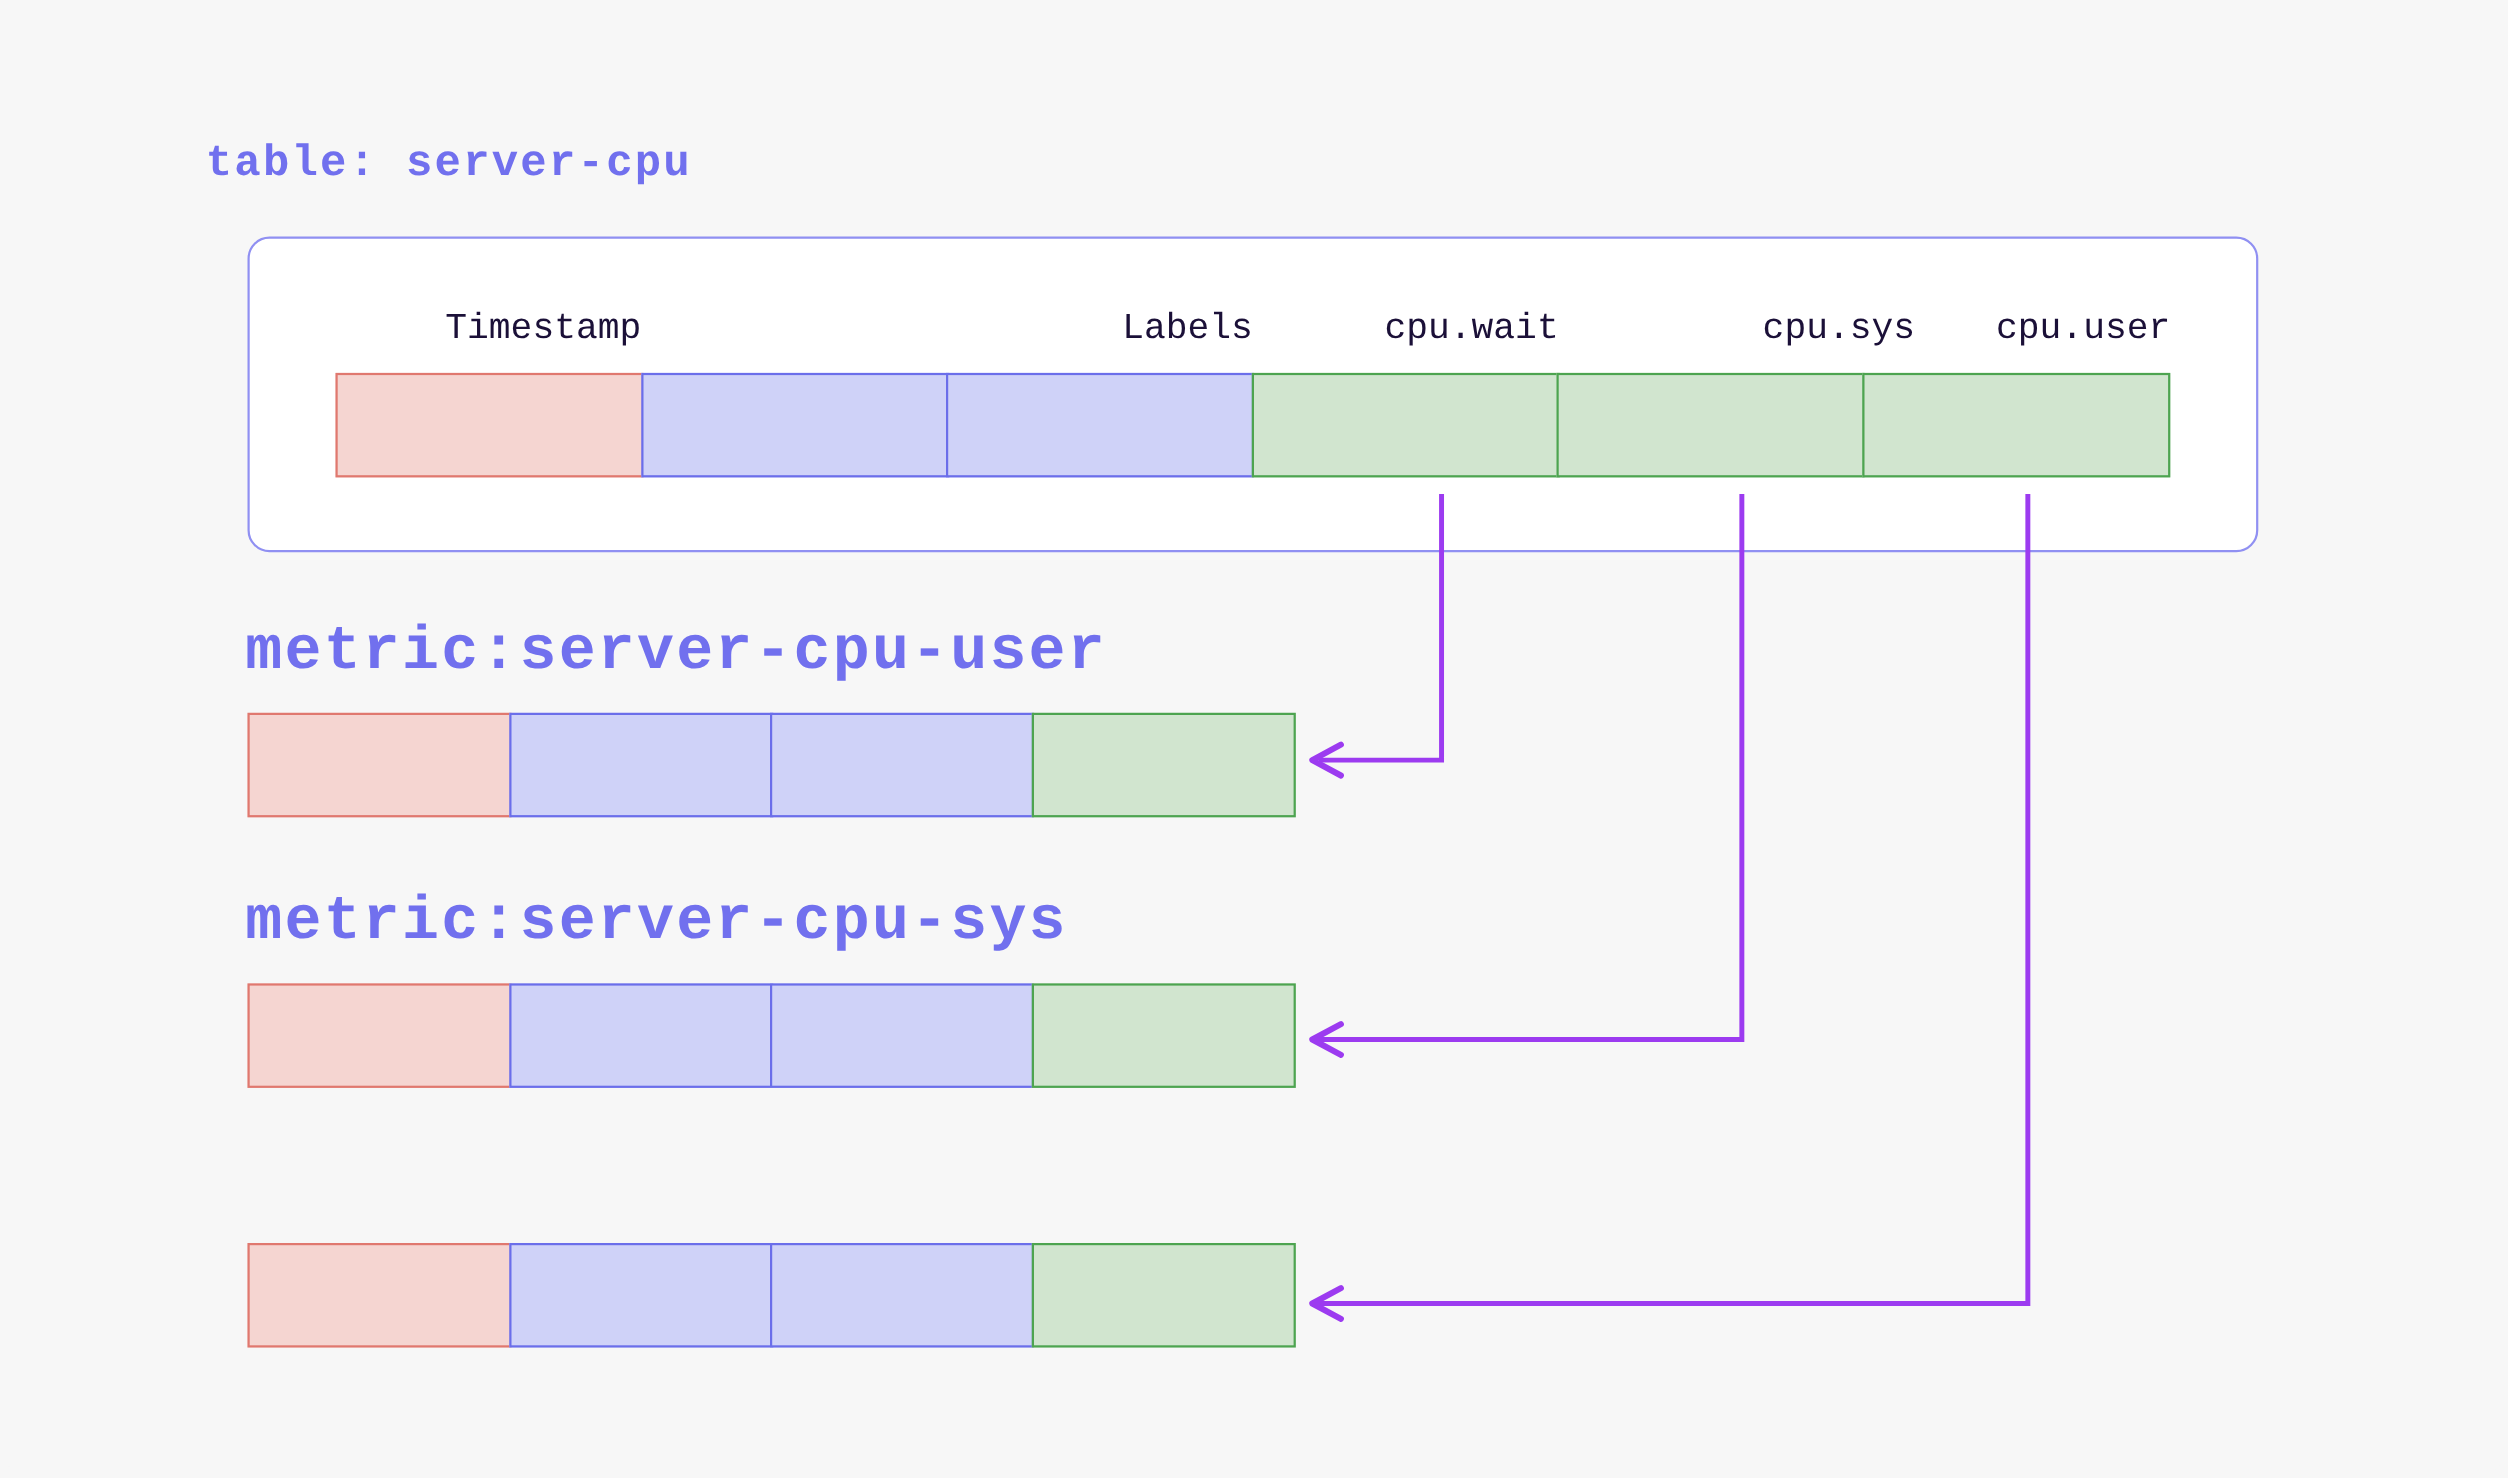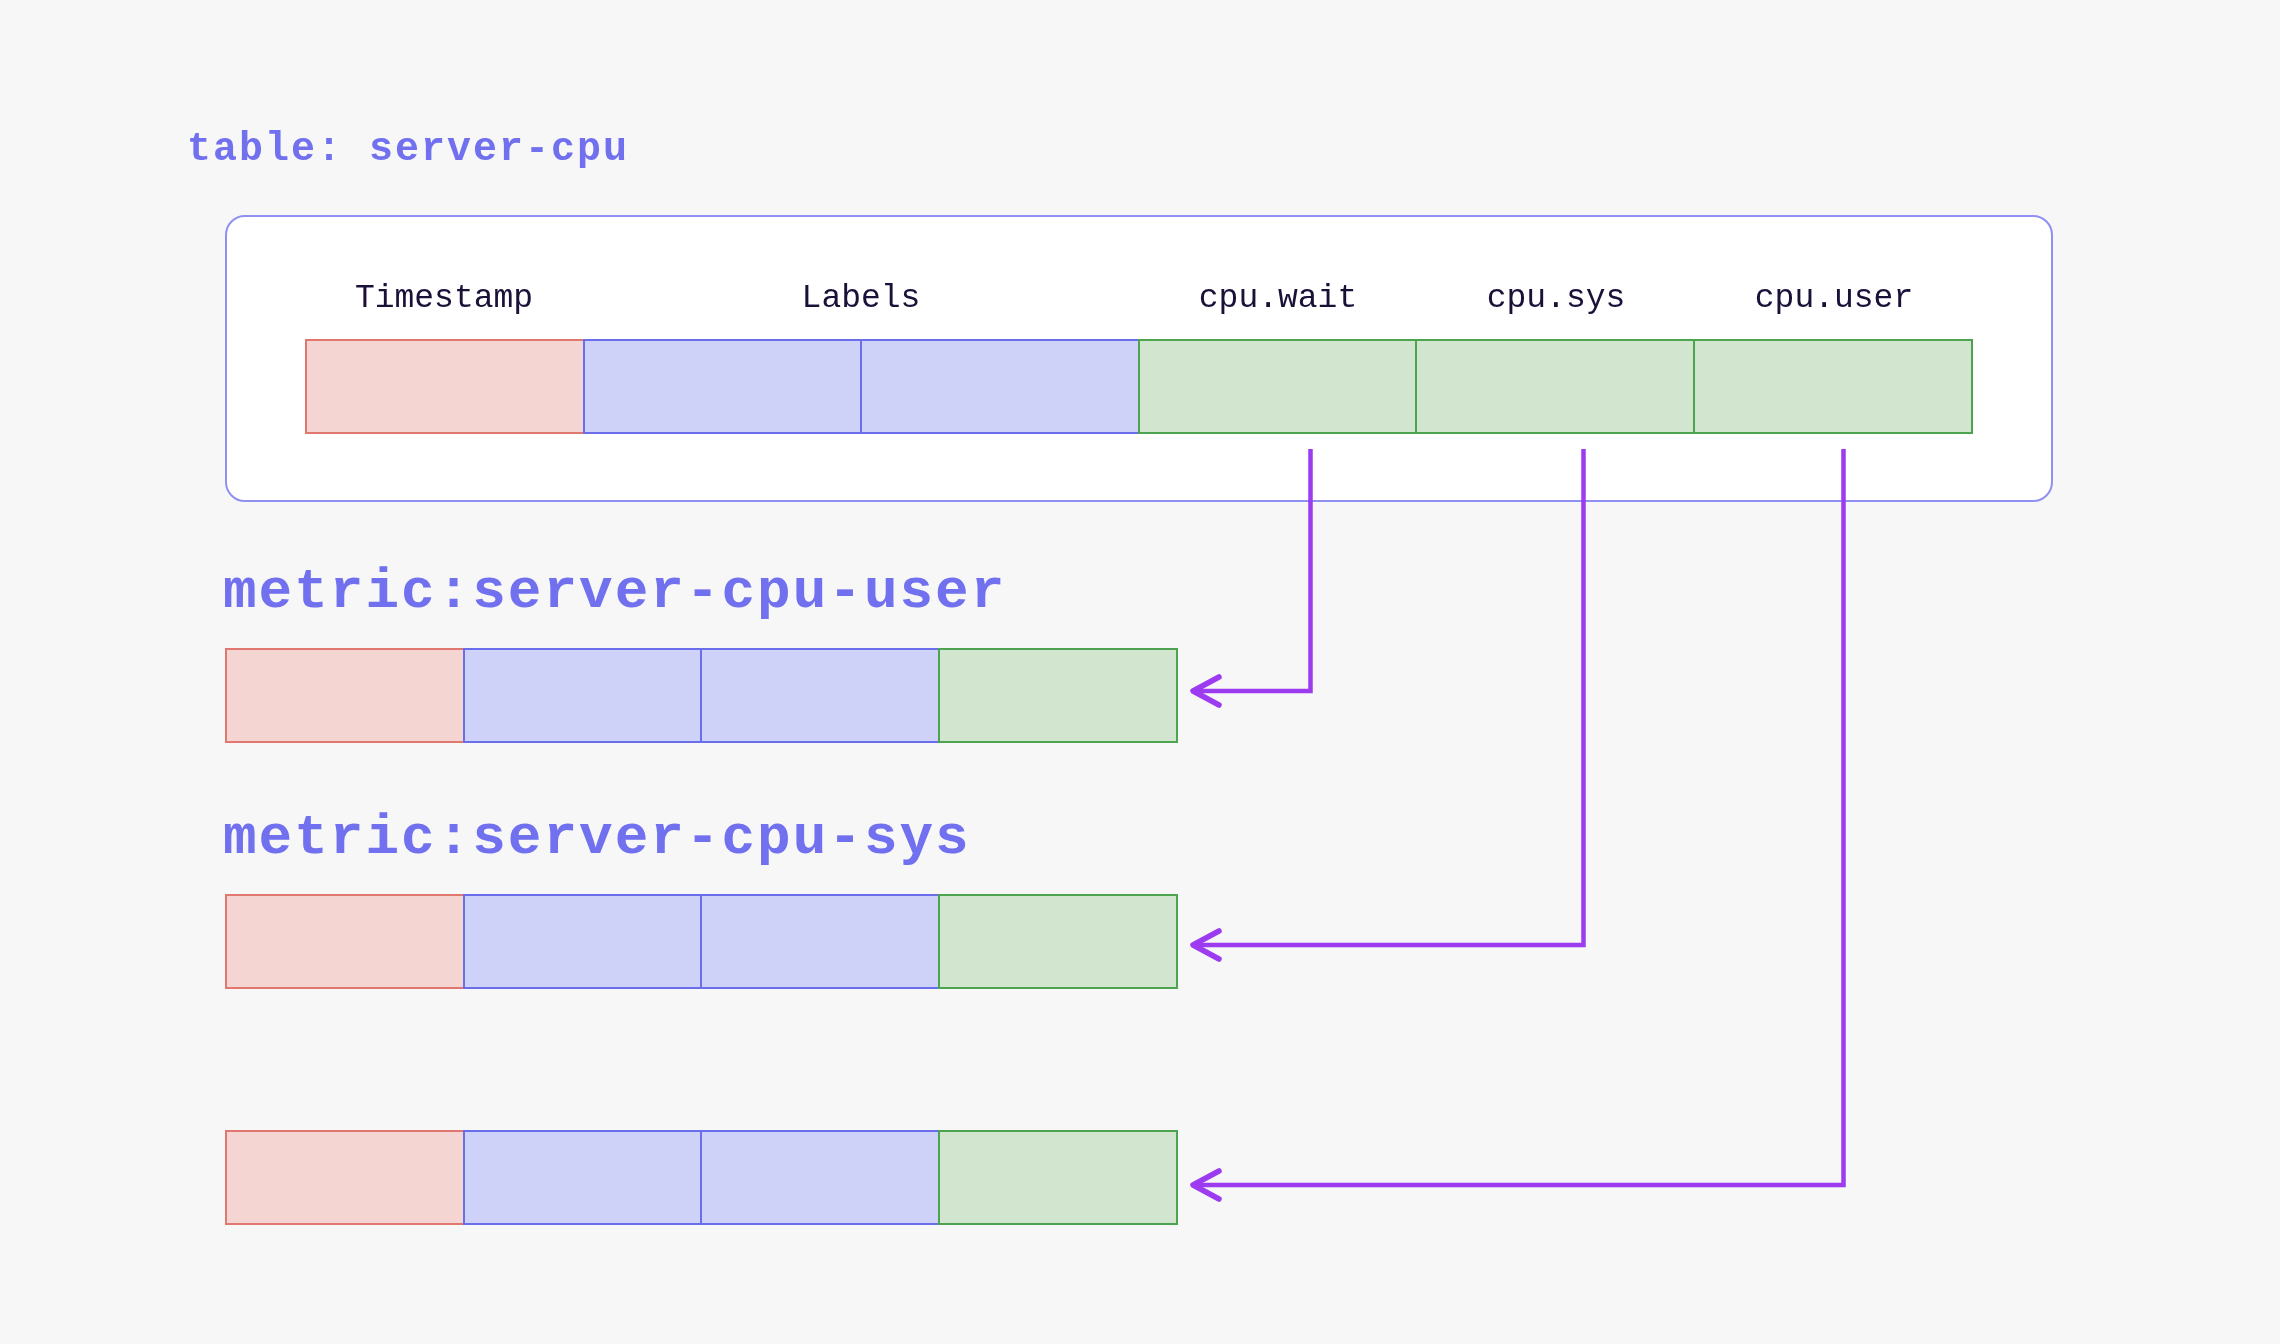--- a/index.html
+++ b/index.html
@@ -41,7 +41,7 @@
     position:absolute;top:62px;
     font-size:33px;line-height:40px;font-weight:500;
     color:var(--header-text);
-    text-align:center;white-space:pre;
+    text-align:right;white-space:pre;
   }
   .row{
     position:absolute;display:flex;height:95px;

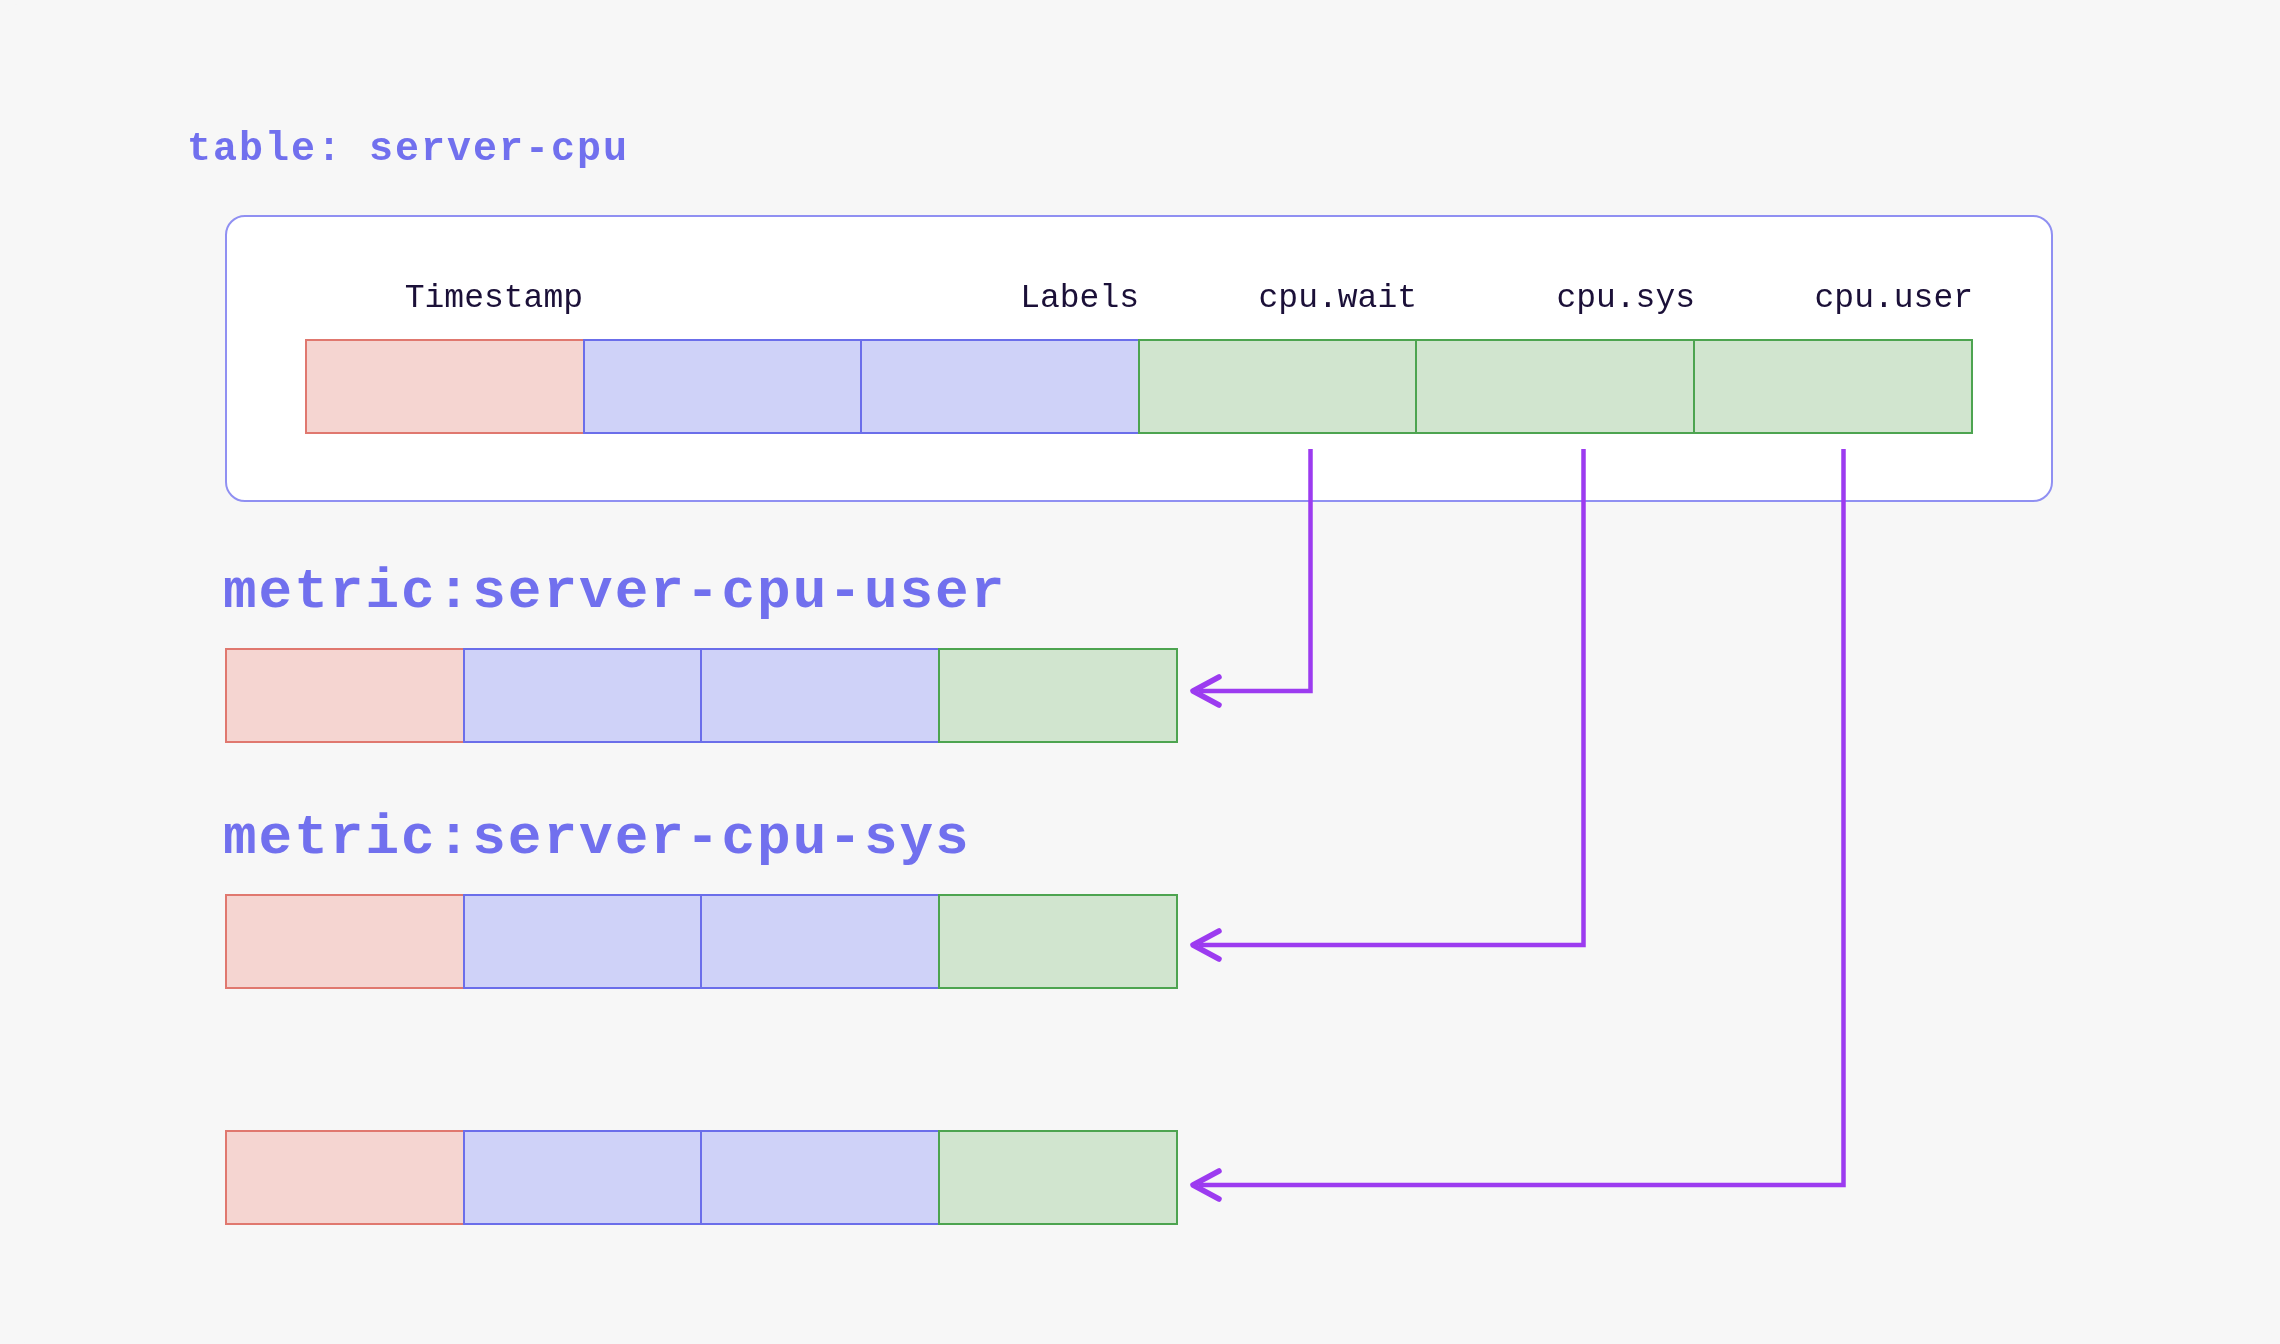--- a/index.html
+++ b/index.html
@@ -84,7 +84,7 @@
     <span class="col-header" style="left:78px;width:278px">Timestamp</span>
     <span class="col-header" style="left:356px;width:556px">Labels</span>
     <span class="col-header" style="left:912px;width:278px">cpu.wait</span>
-    <span class="col-header" style="left:1190px;width:278px">cpu.sys</span>
+    <span class="col-header" style="left:1236px;width:278px">cpu.sys</span>
     <span class="col-header" style="left:1468px;width:278px">cpu.user</span>
 
     <div class="row table-row">

